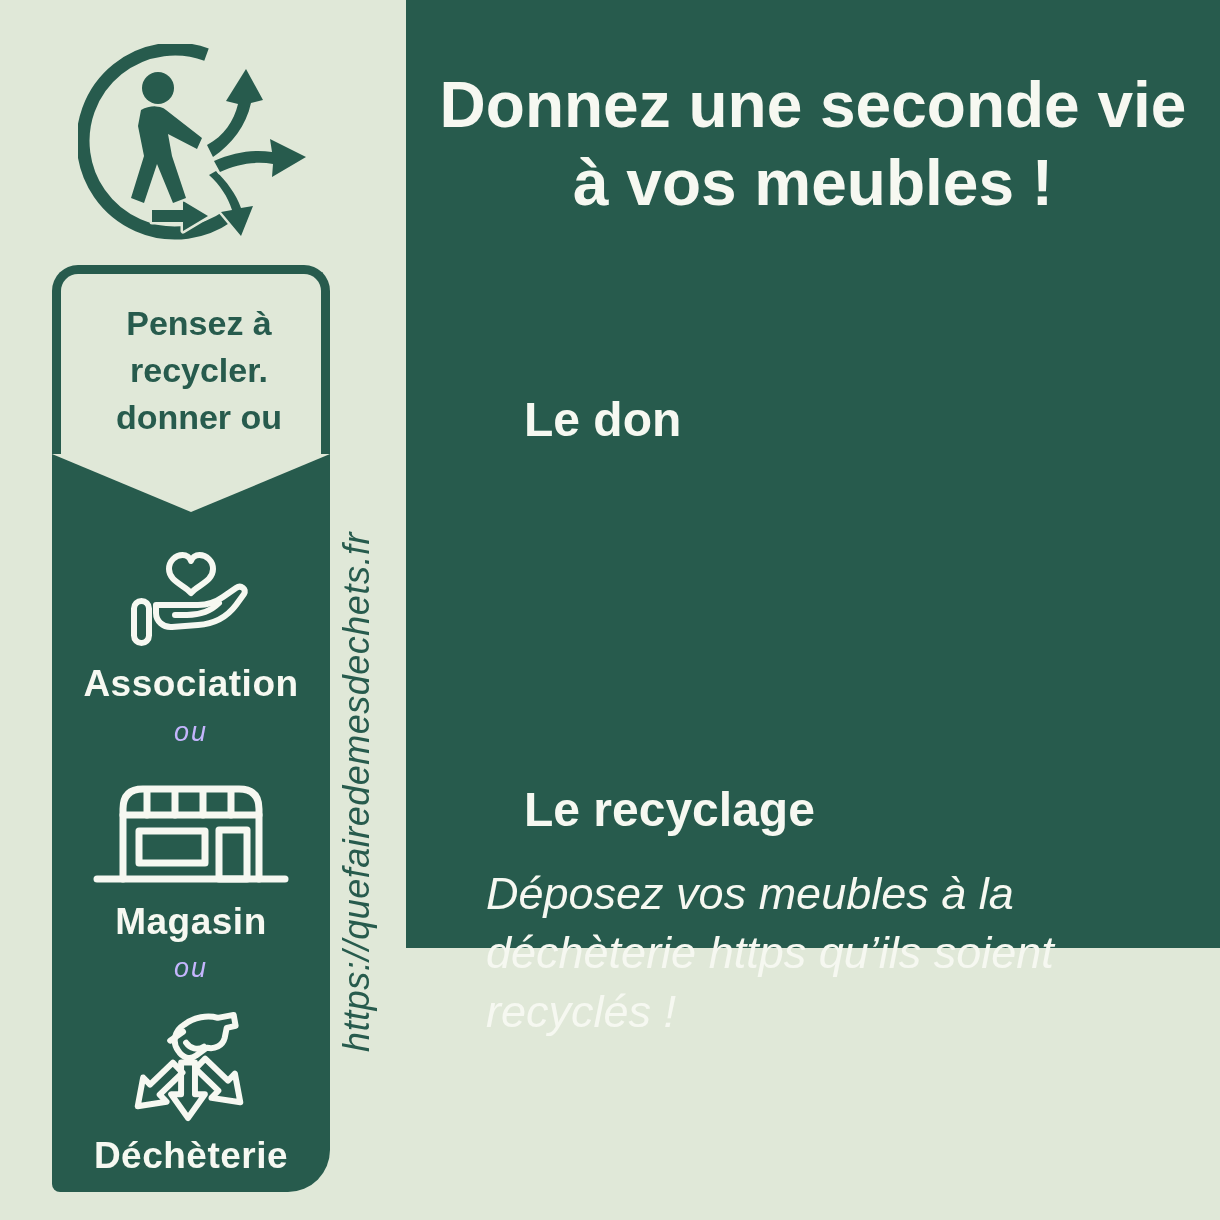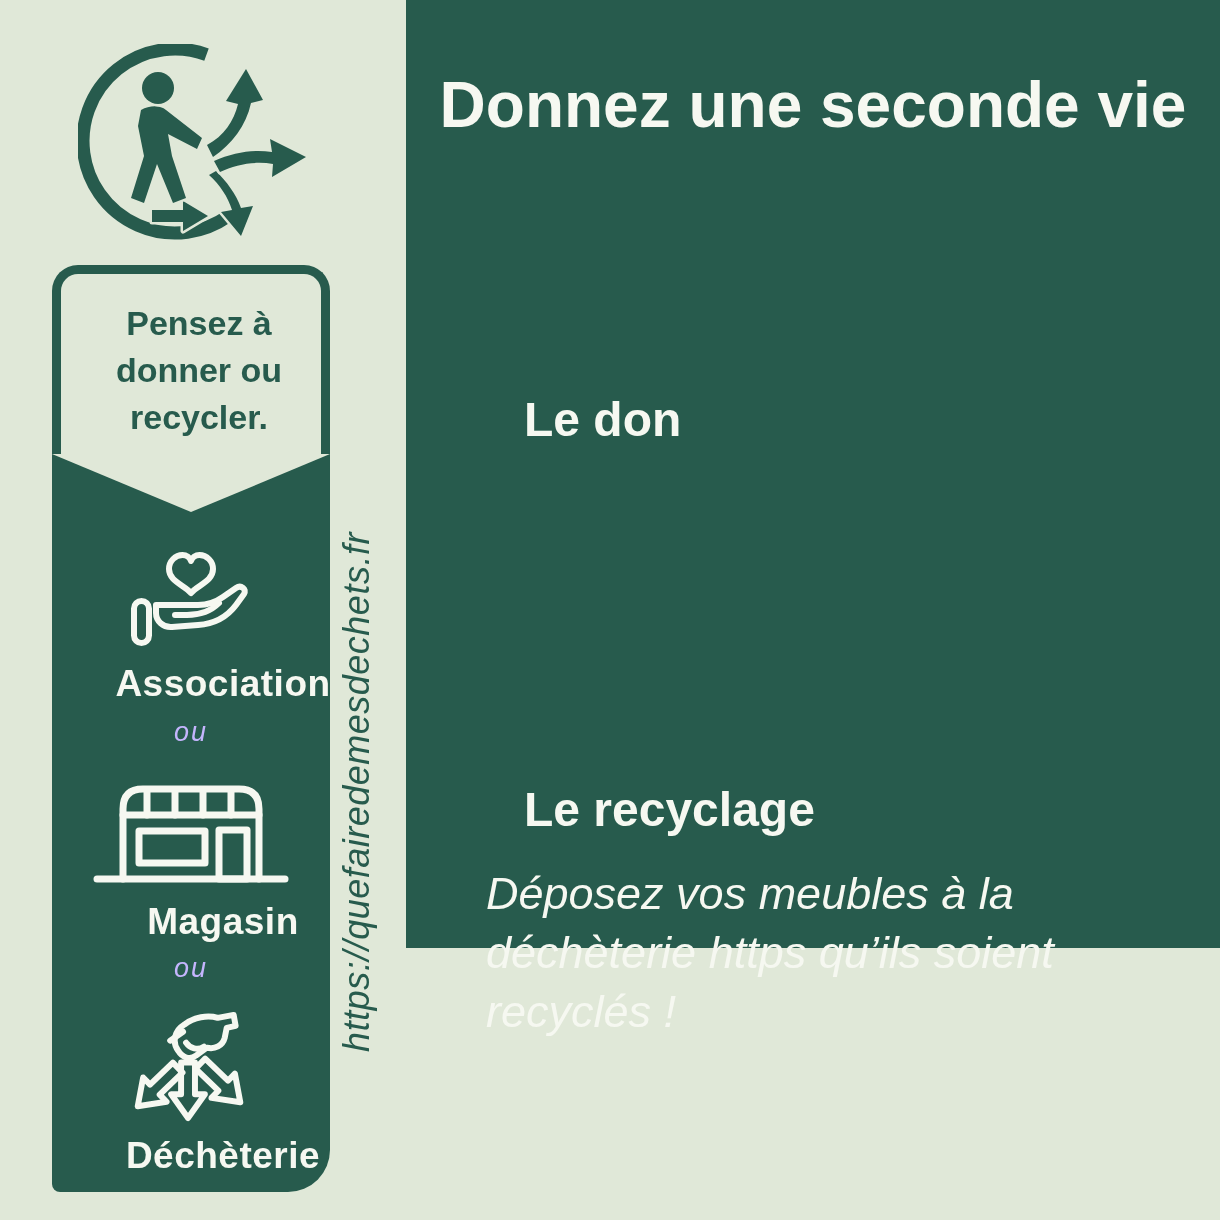--- a/index.html
+++ b/index.html
@@ -178,6 +178,7 @@
   <div class="main">
     <div class="main-title">
       <div>Donnez une seconde vie</div>
+      <div>à vos meubles !</div>
     </div>
 
     <div class="section-heading heading-don">Le don</div>

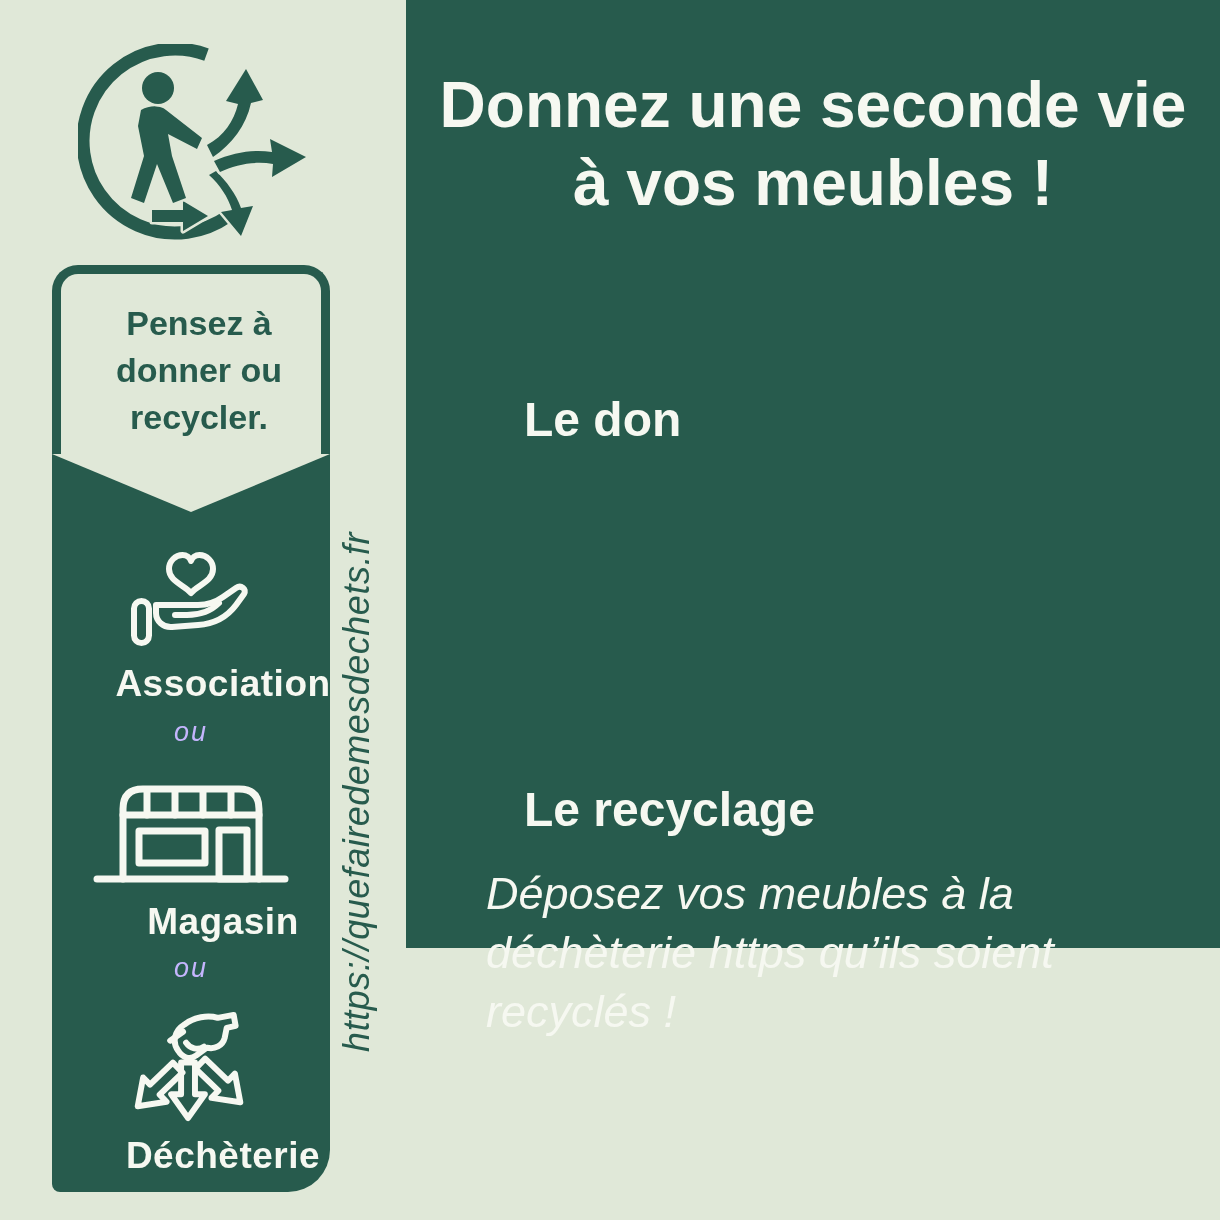--- a/index.html
+++ b/index.html
@@ -129,8 +129,8 @@
     <div class="banner">
       <div class="banner-text">
         <div>Pensez à</div>
+        <div>recycler.</div>
         <div>donner ou</div>
-        <div>recycler.</div>
       </div>
     </div>
 

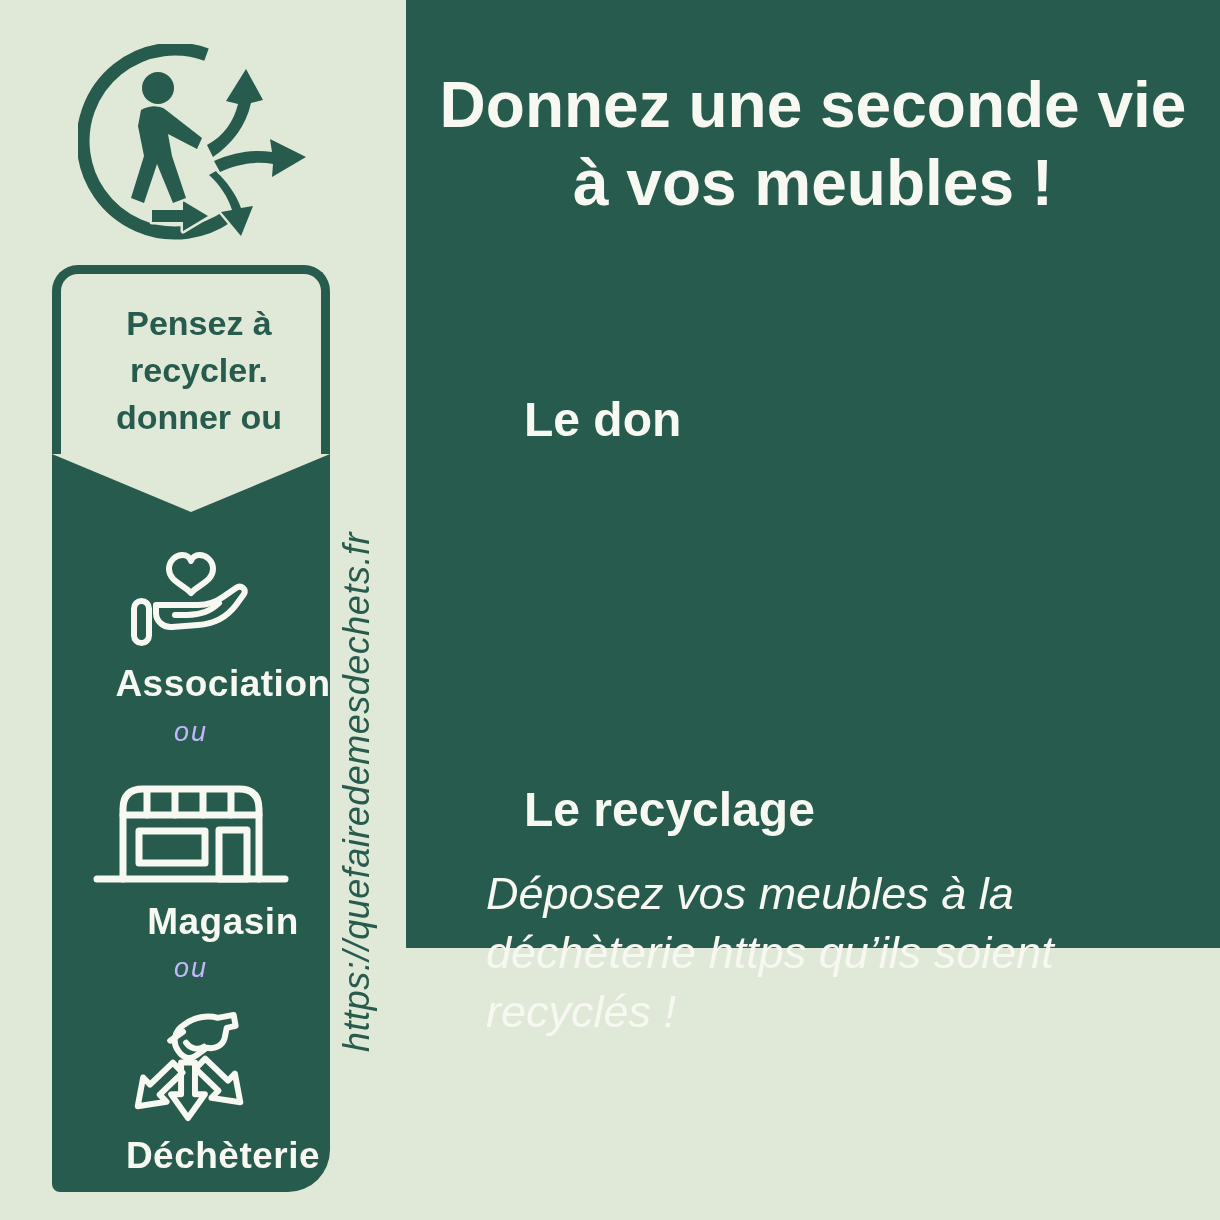--- a/index.html
+++ b/index.html
@@ -77,7 +77,7 @@
   .col-label {
     position: absolute; left: 0; width: 100%;
     text-align: center; color: #f6f8f1;
-    font-size: 37px; font-weight: bold; letter-spacing: 0.5px; padding-left: 32px;
+    font-size: 37px; font-weight: bold; letter-spacing: 0.5px;
   }
   .label-association { top: 208px; }
   .label-magasin     { top: 446px; }

